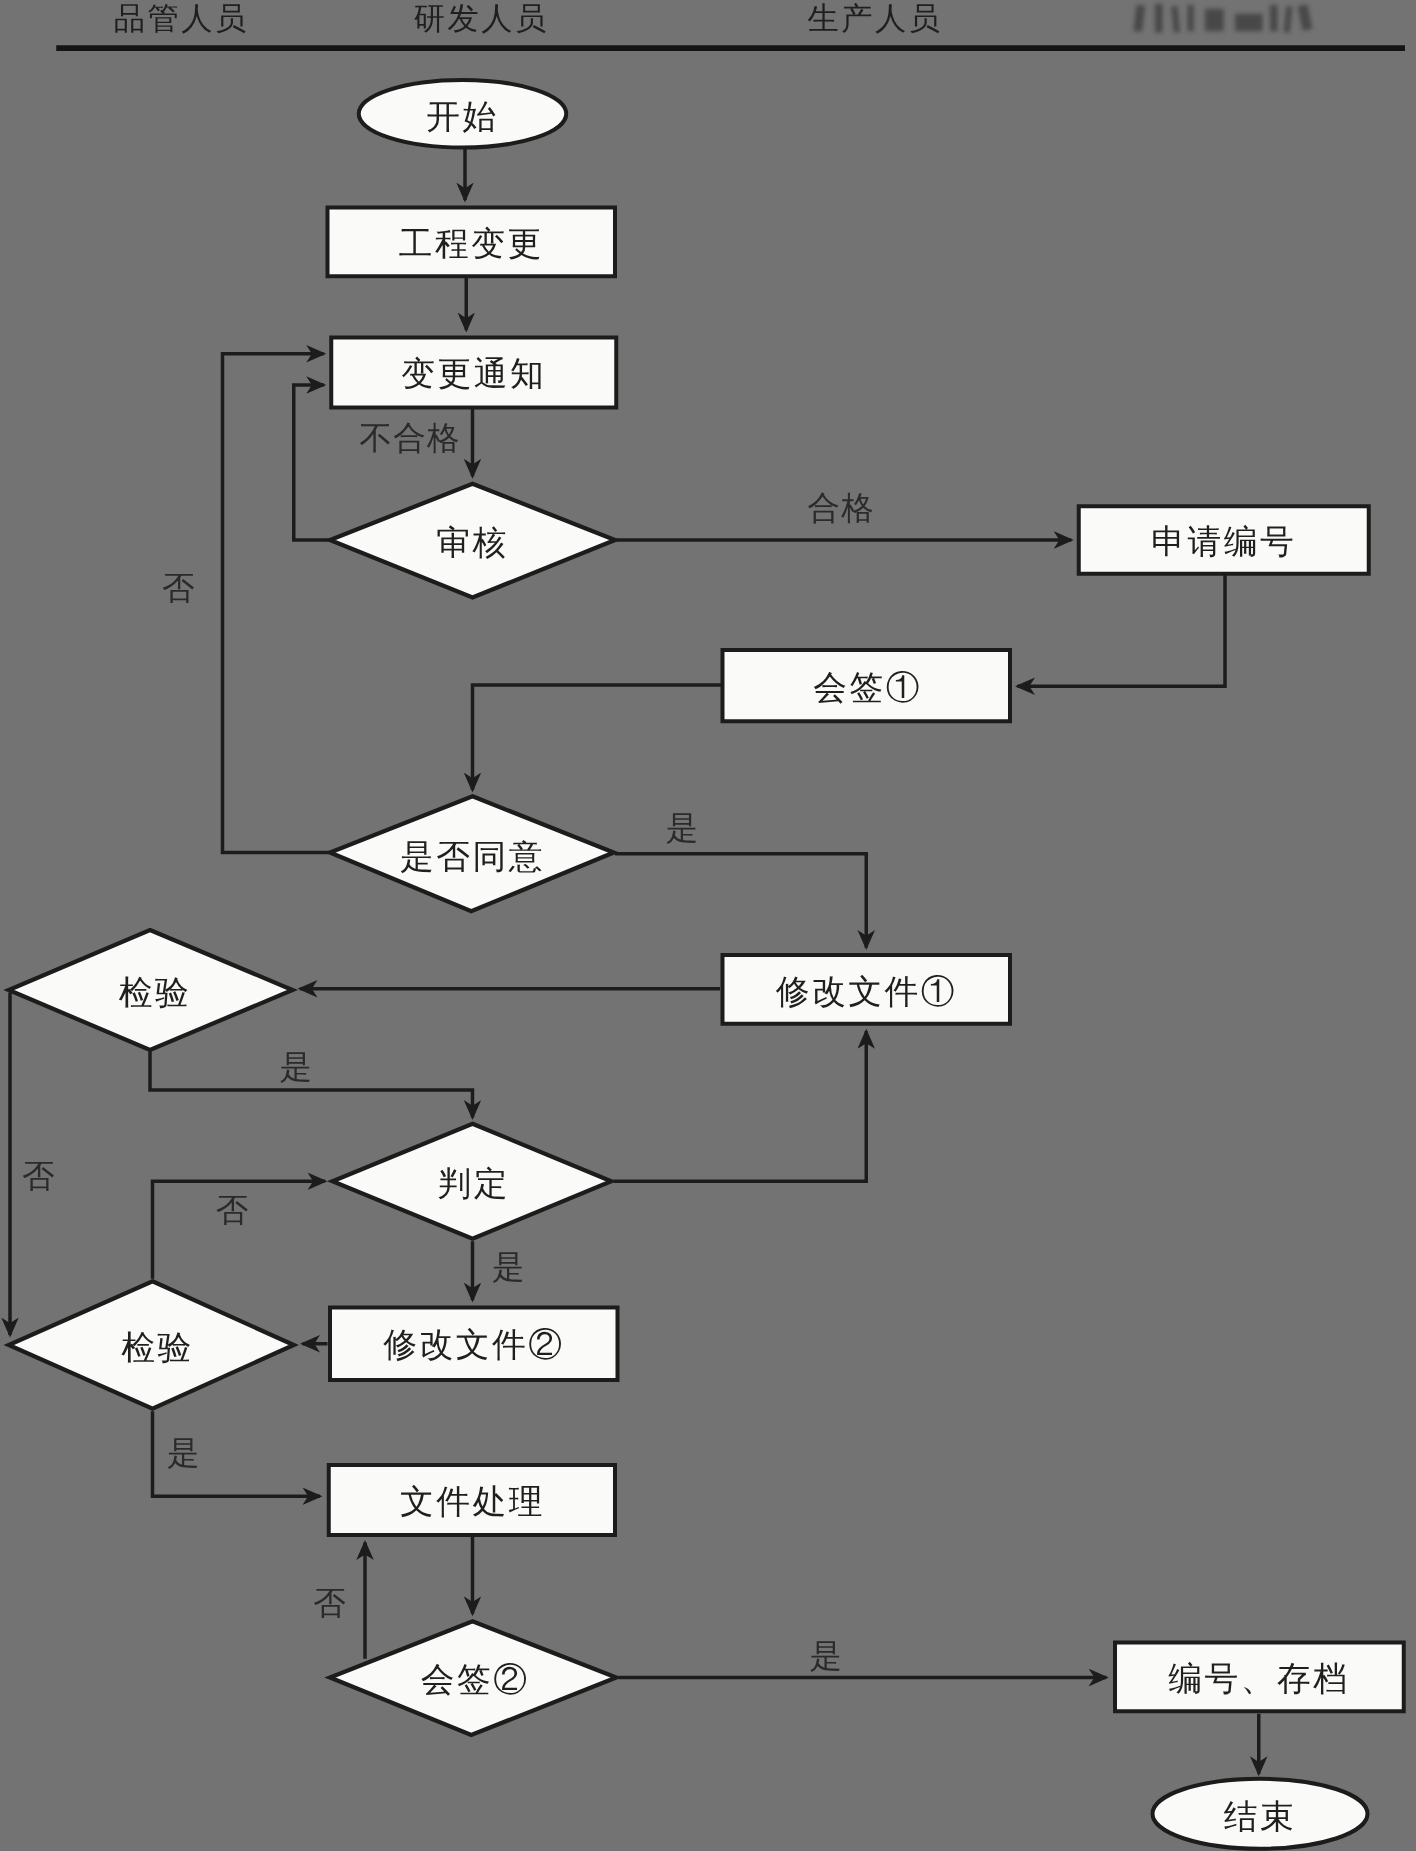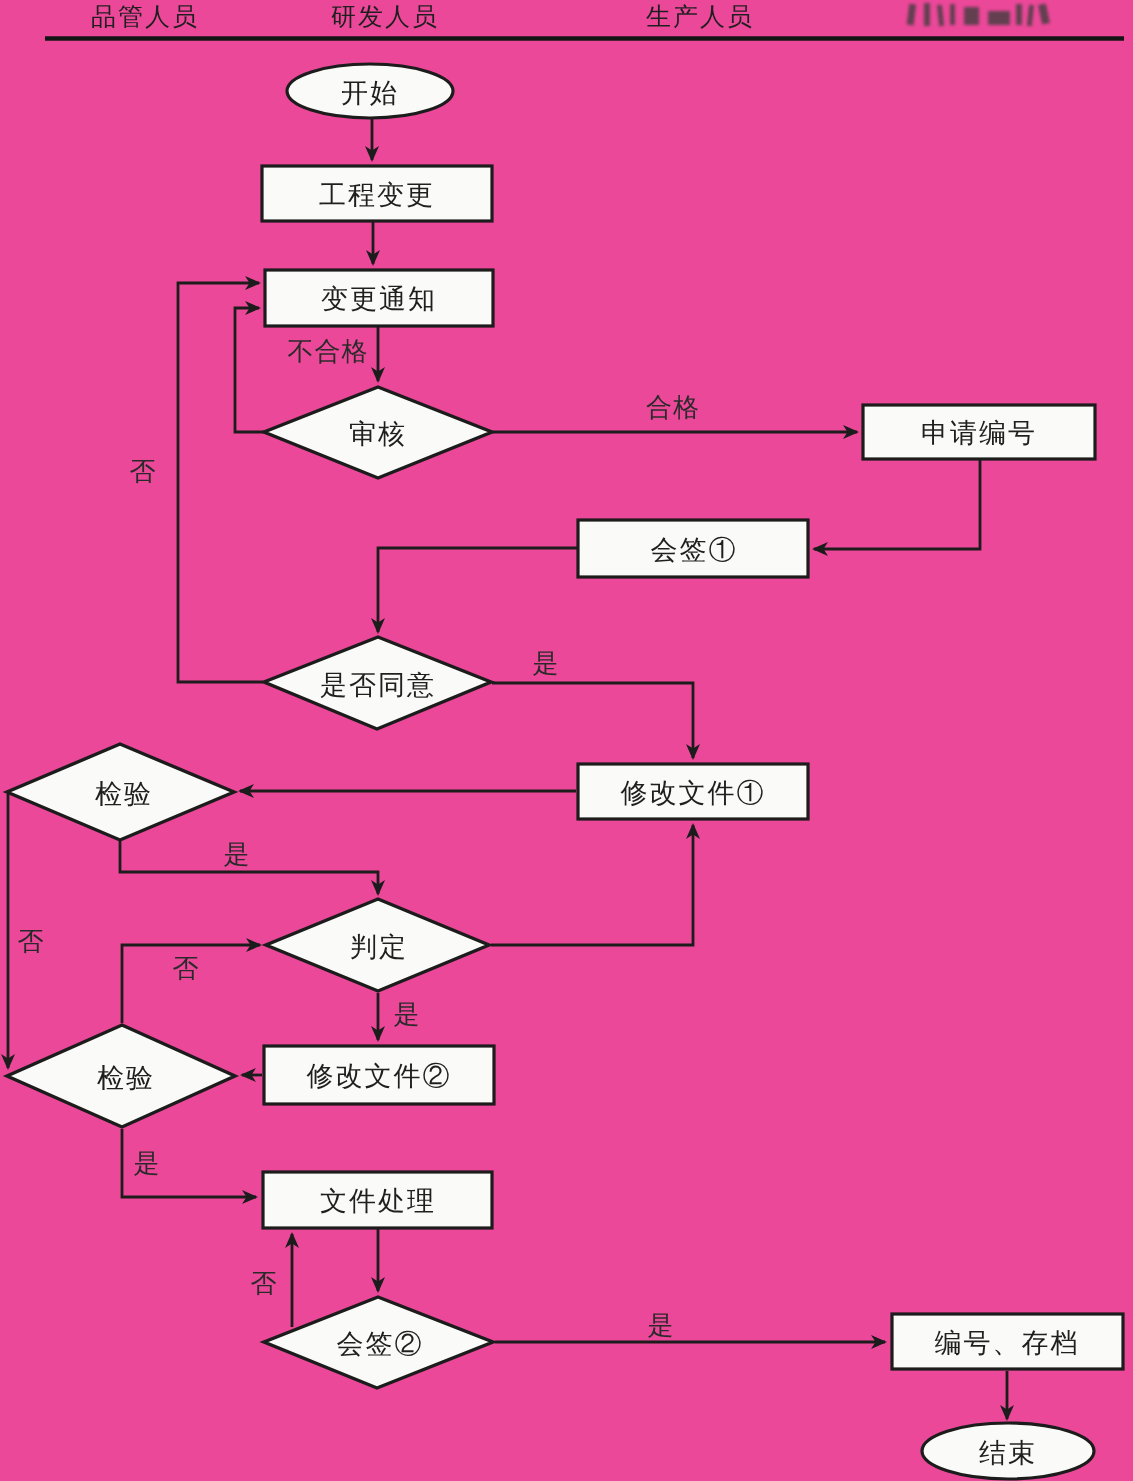--- a/index.html
+++ b/index.html
@@ -11,7 +11,7 @@
     position: relative;
     width: 1133px;
     height: 1481px;
-    background: #ec4899;
+    background: #737373;
     overflow: hidden;
     font-family: "Liberation Serif", "DejaVu Serif", serif;
   }

